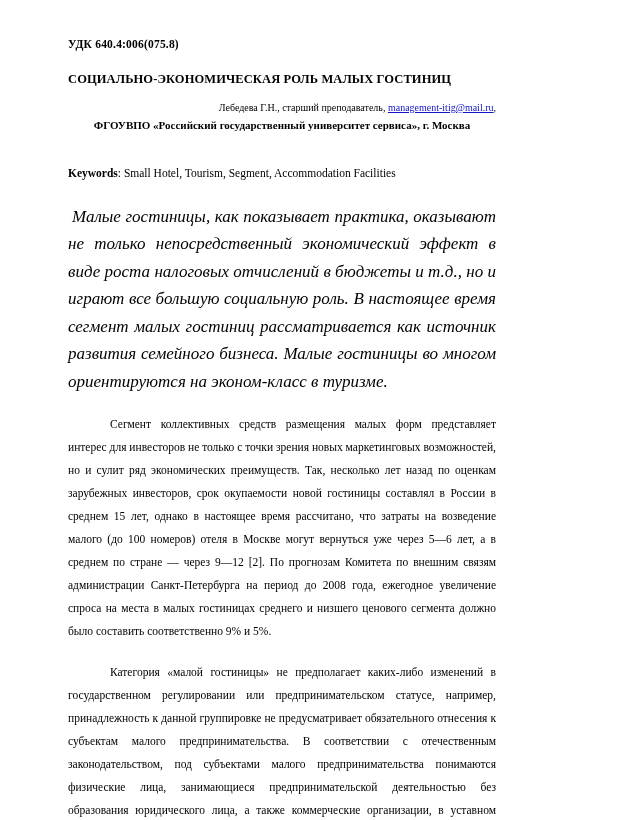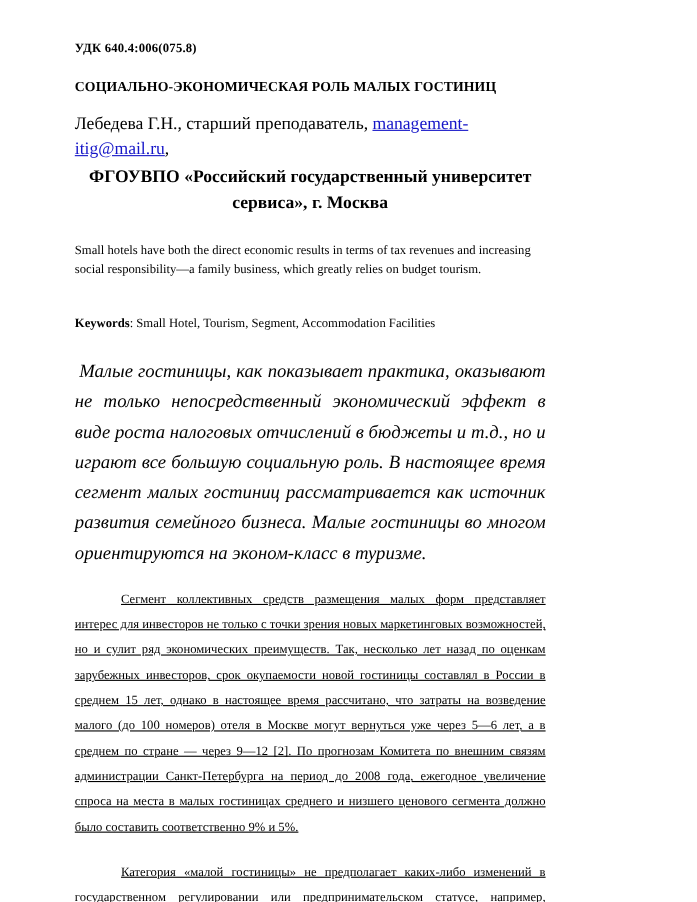--- a/index.html
+++ b/index.html
@@ -34,8 +34,8 @@
     letter-spacing: 0.1px;
   }
   .authors {
-    font-size: 16px;
-    text-align: left;
+    font-size: 10px;
+    text-align: right;
     margin: 14px 0 0 0;
     line-height: 1.45;
   }

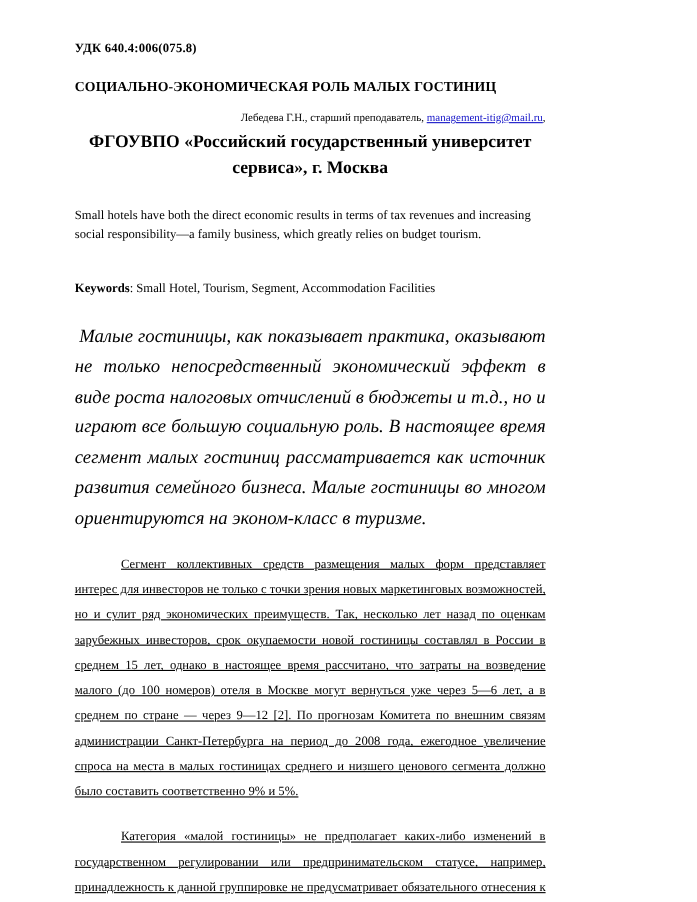--- a/index.html
+++ b/index.html
@@ -44,7 +44,7 @@
     text-decoration: underline;
   }
   .affil {
-    font-size: 16px;
+    font-size: 11px;
     font-weight: bold;
     text-align: center;
     margin: 2px 0 0 0;

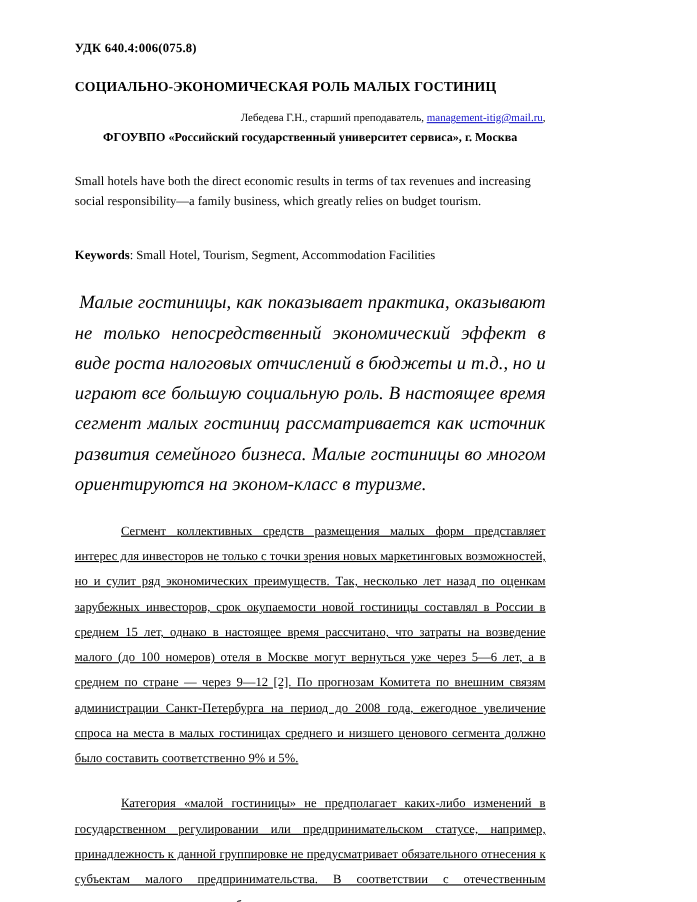--- a/index.html
+++ b/index.html
@@ -107,7 +107,6 @@
 
   <div class="affil">ФГОУВПО «Российский государственный университет сервиса», г. Москва</div>
 
-  <p class="abstract-en">Small hotels have both the direct economic results in terms of tax revenues and increasing social responsibility—a family business, which greatly relies on budget tourism.</p>
 
   <p class="keywords-en"><b>Keywords</b><span>: Small Hotel, Tourism, Segment, Accommodation Facilities</span></p>
 

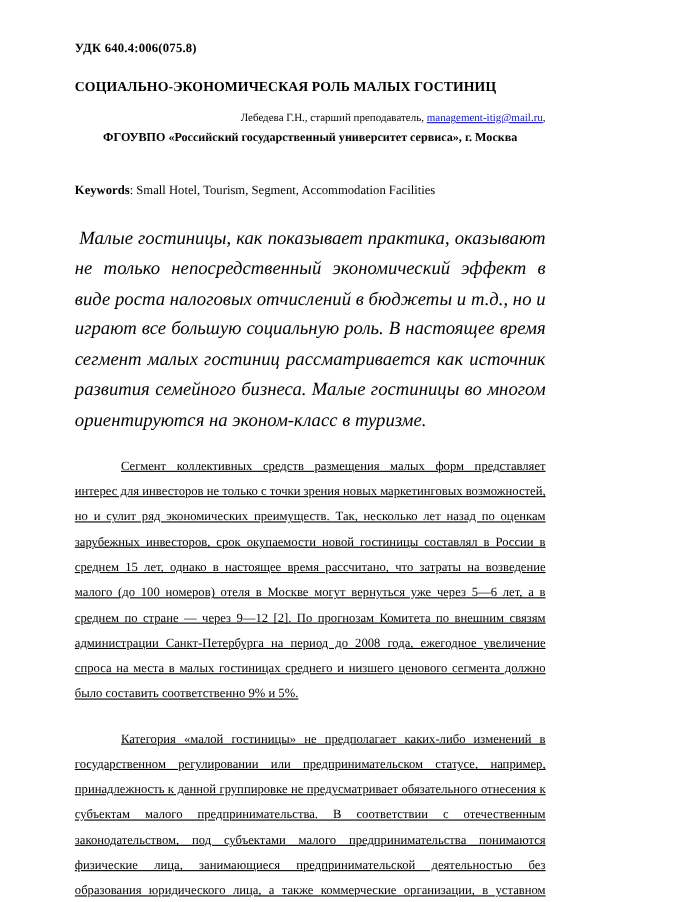--- a/index.html
+++ b/index.html
@@ -89,7 +89,6 @@
     text-align: justify;
     text-indent: 42px;
     margin: 18px 0 0 0;
-    text-decoration: underline;
   }
 </style>
 </head>

